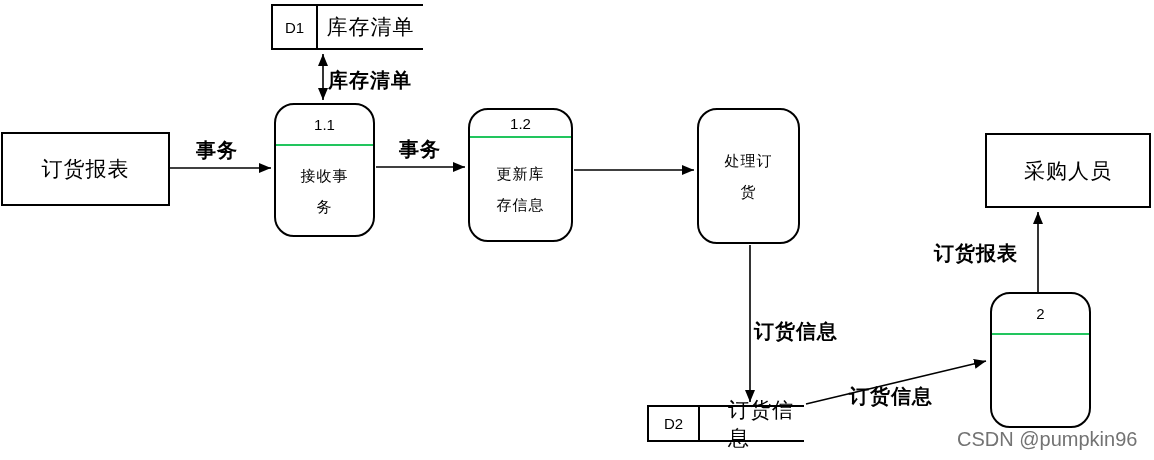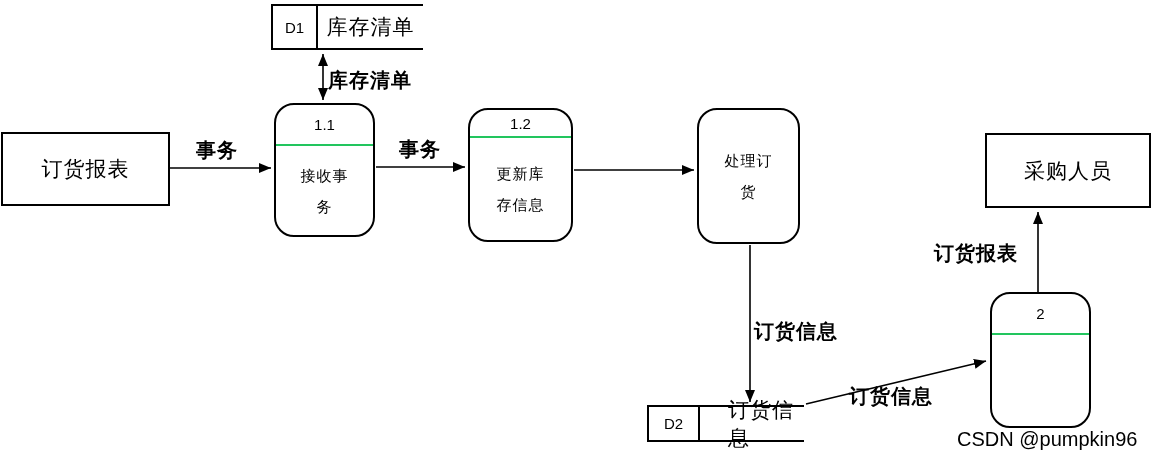--- a/index.html
+++ b/index.html
@@ -92,7 +92,7 @@
     position: absolute;
     left: 957px; top: 428px;
     font-size: 20px;
-    color: #000000;
+    color: #737373;
     white-space: nowrap;
   }
 </style>

